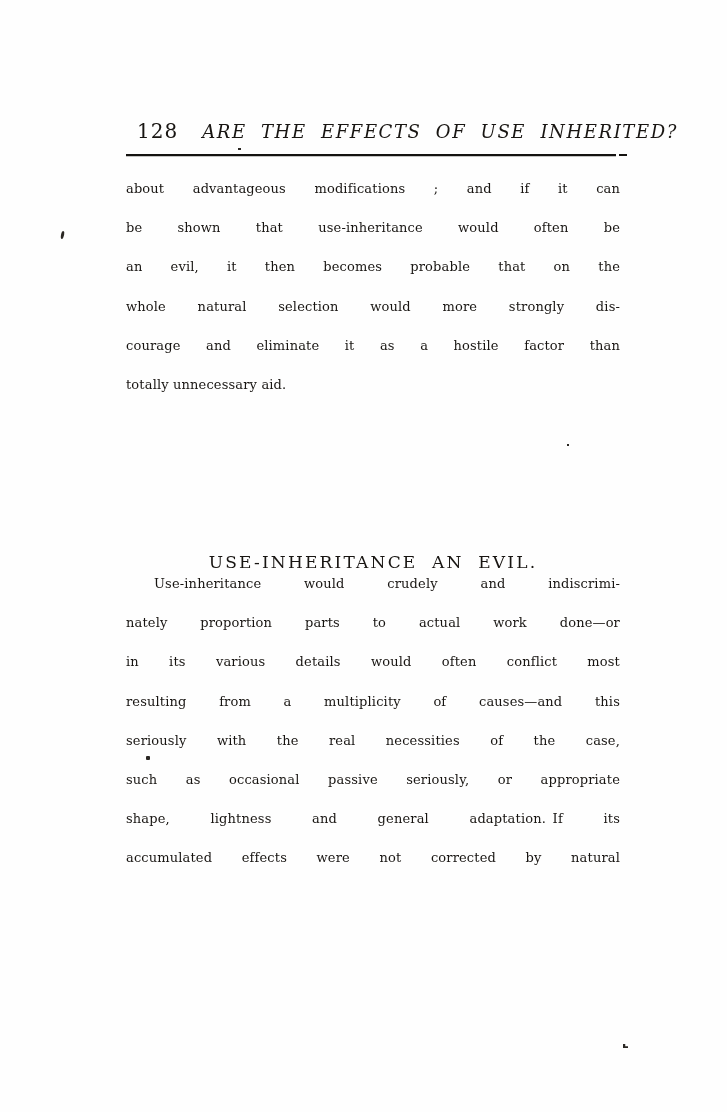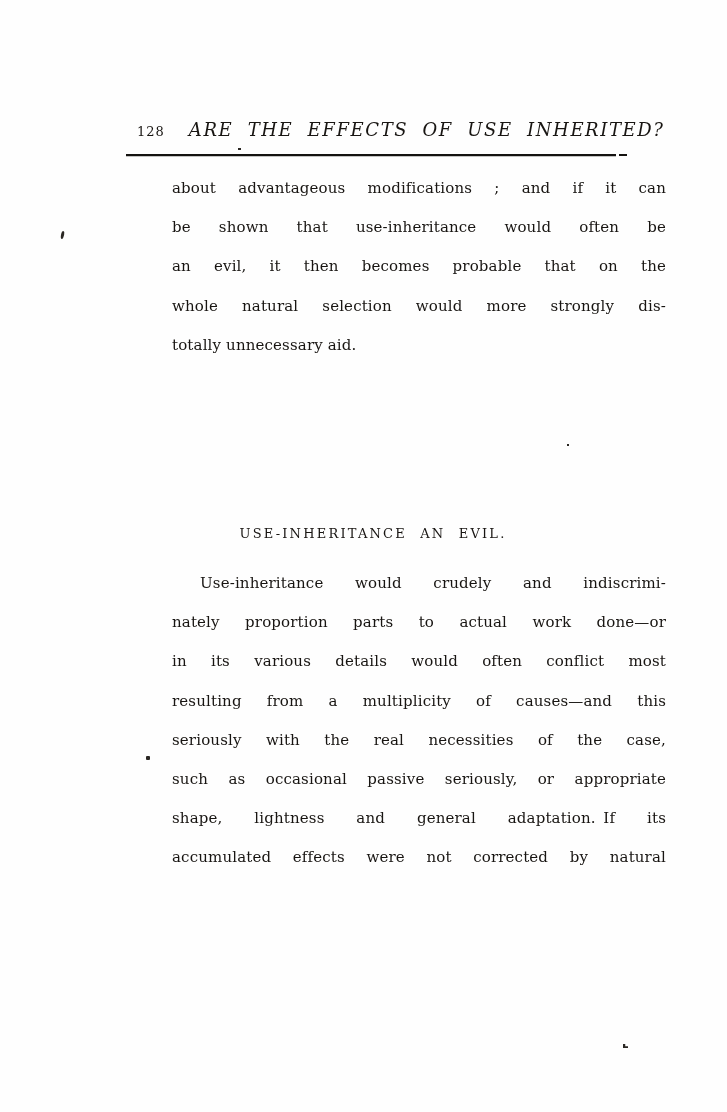--- a/index.html
+++ b/index.html
@@ -26,7 +26,7 @@
     white-space: nowrap;
   }
   .page-number {
-    font-size: 13px;
+    font-size: 20px;
     letter-spacing: 1px;
     font-style: normal;
     vertical-align: baseline;

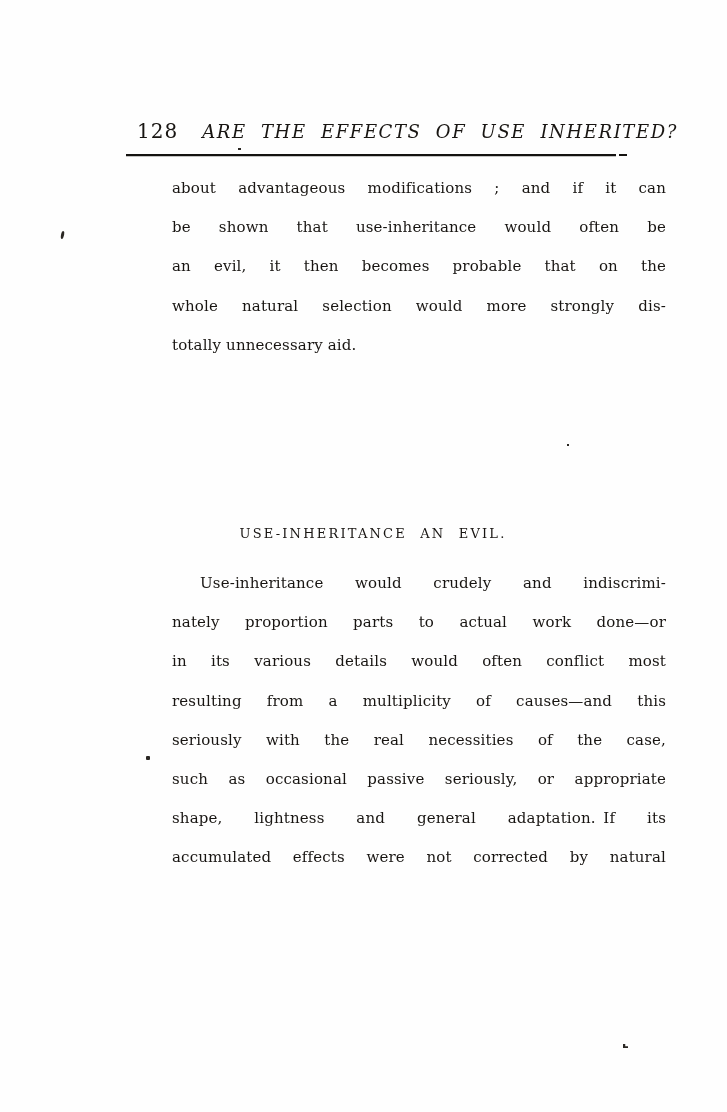--- a/index.html
+++ b/index.html
@@ -60,9 +60,8 @@
     position: absolute;
     left: 126px;
     width: 494px;
-    font-size: 15px;
+    font-size: 13px;
     letter-spacing: 0.15px;
-    margin-left: 46px;
   }
   .para.p1 { top: 169px; }
   .para.p2 { top: 564px; }

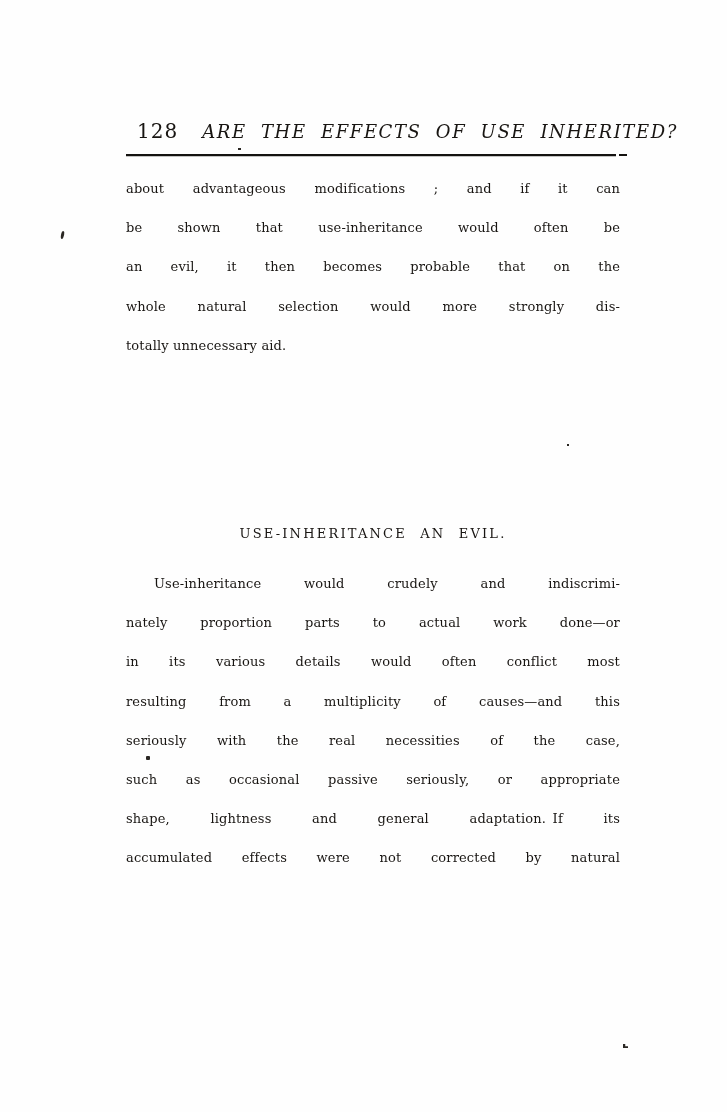--- a/index.html
+++ b/index.html
@@ -145,6 +145,7 @@
       <div class="line j"><span>be shown that use-inheritance would often be</span></div>
       <div class="line j"><span>an evil, it then becomes probable that on the</span></div>
       <div class="line j"><span>whole natural selection would more strongly dis-</span></div>
+      <div class="line j"><span>courage and eliminate it as a hostile factor than</span></div>
       <div class="line"><span>totally unnecessary aid.</span></div>
     </div>
 

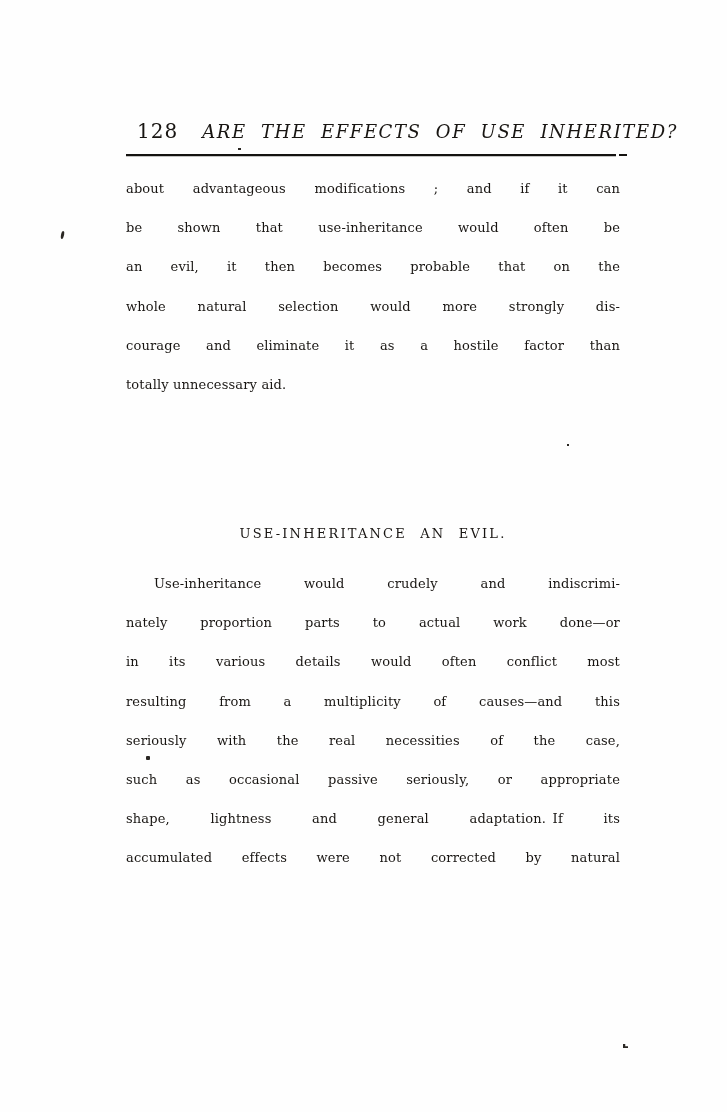--- a/index.html
+++ b/index.html
@@ -79,11 +79,11 @@
   
   .sheading {
     position: absolute;
-    top: 522px;
+    top: 550px;
     left: 126px;
     width: 494px;
     text-align: center;
-    font-size: 13px;
+    font-size: 17px;
     letter-spacing: 2.2px;
     word-spacing: 7px;
     line-height: 24px;

